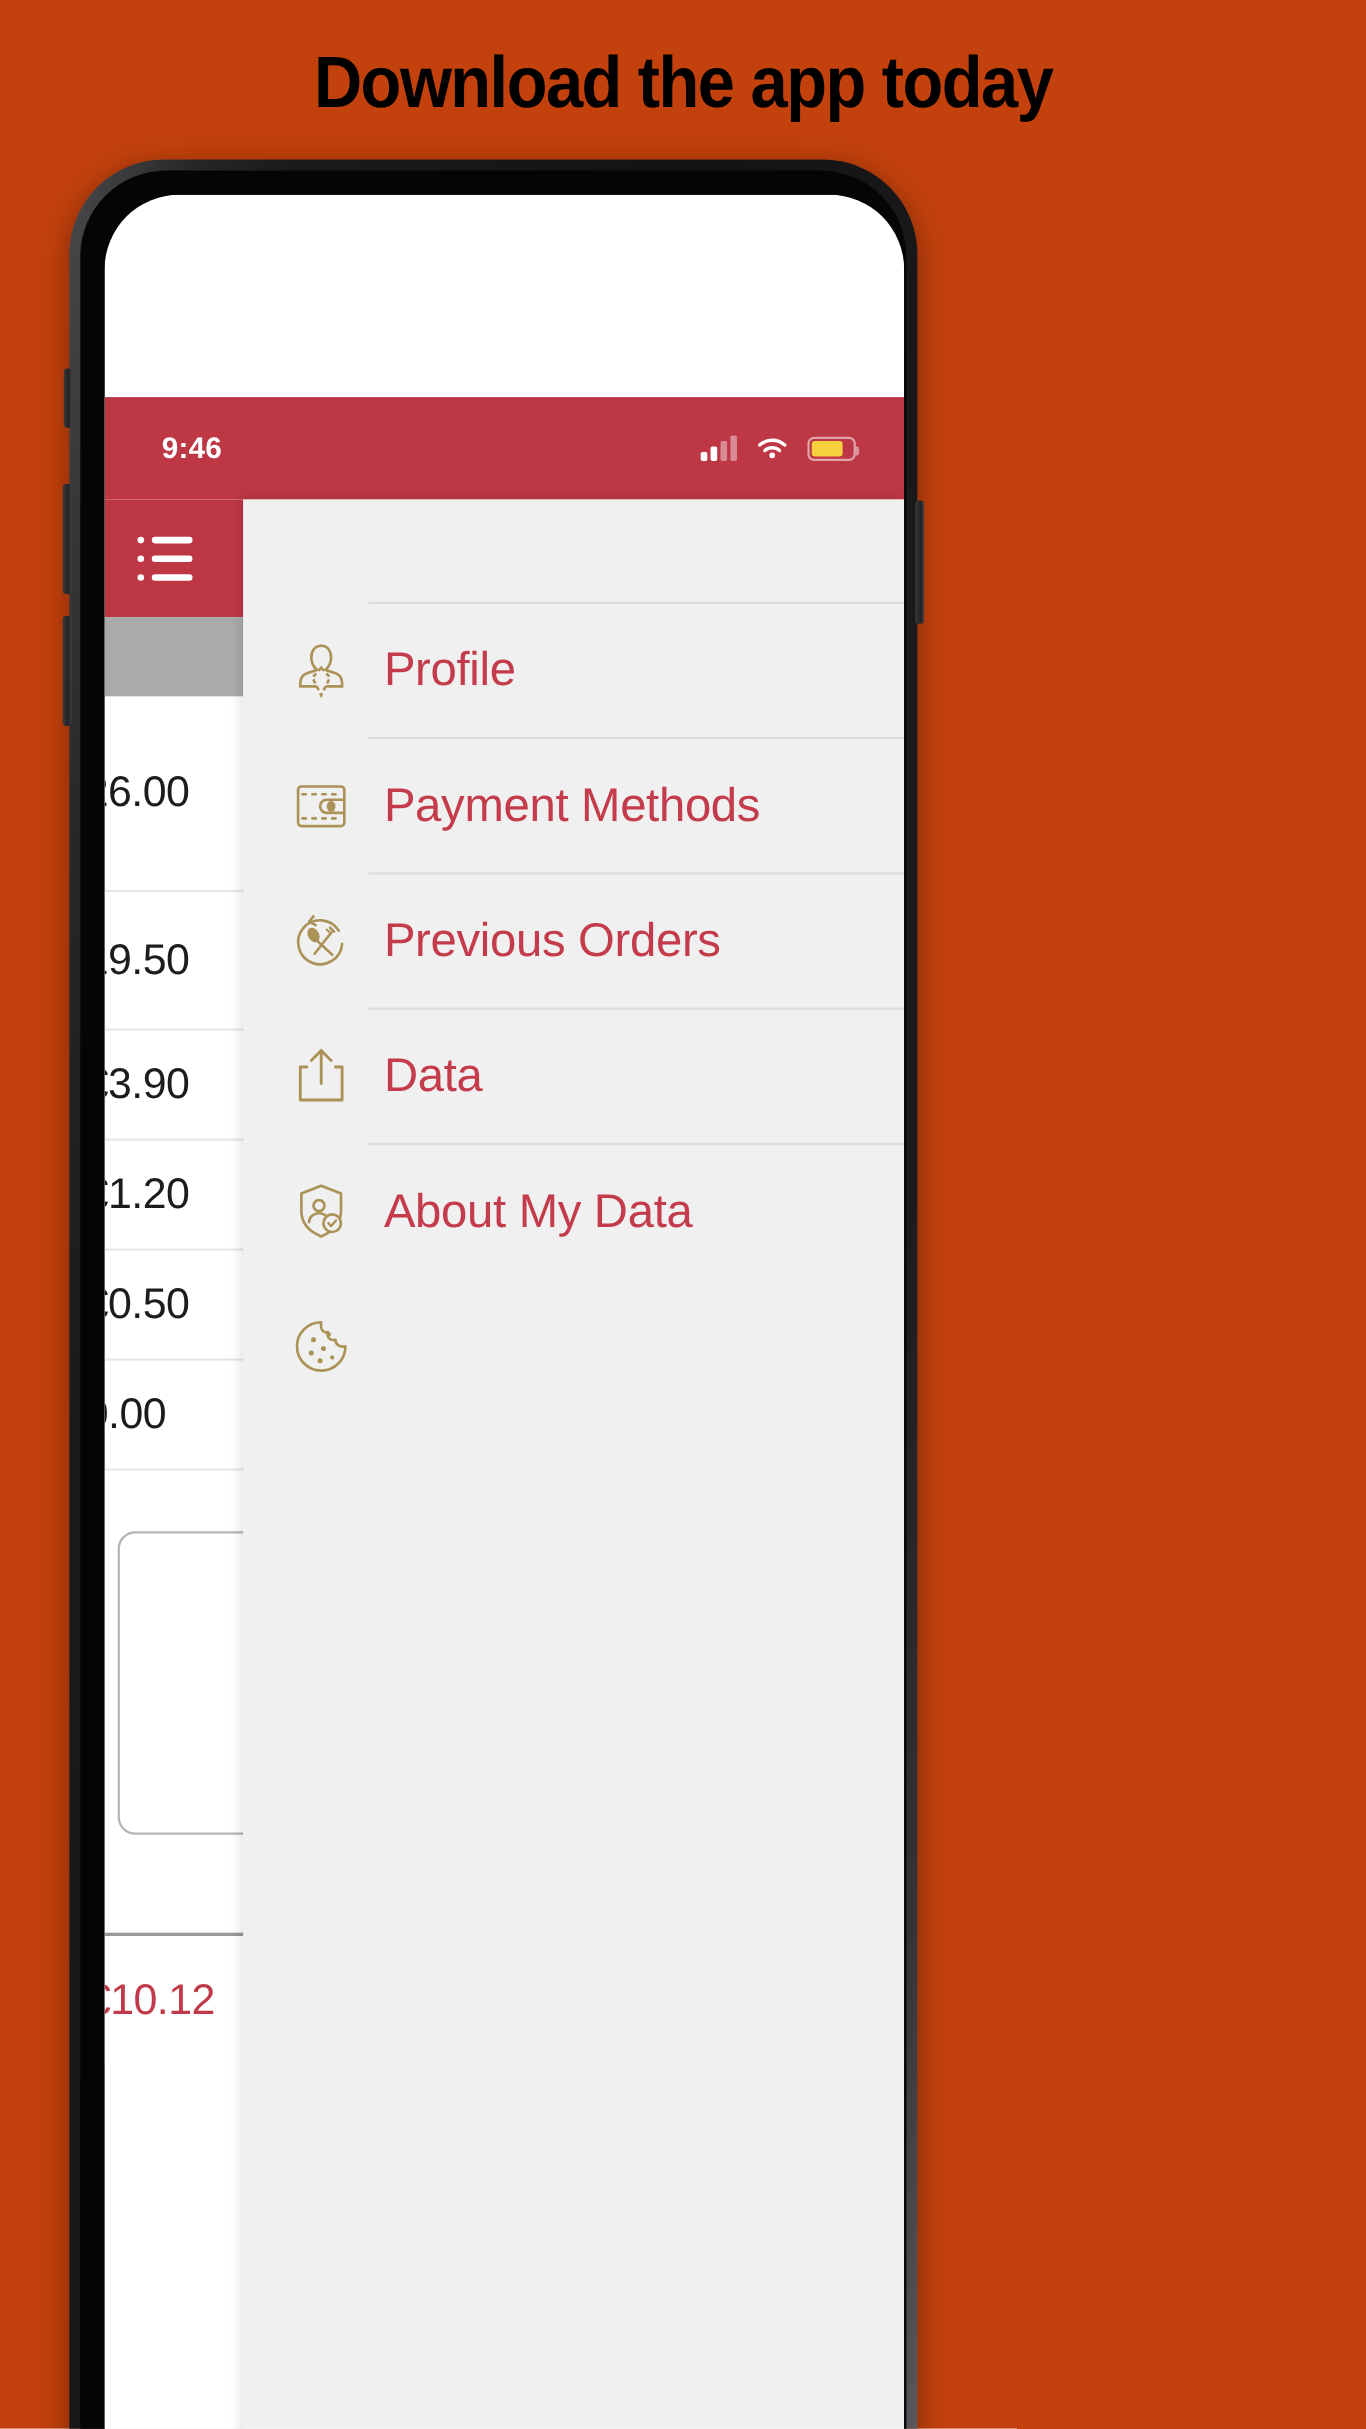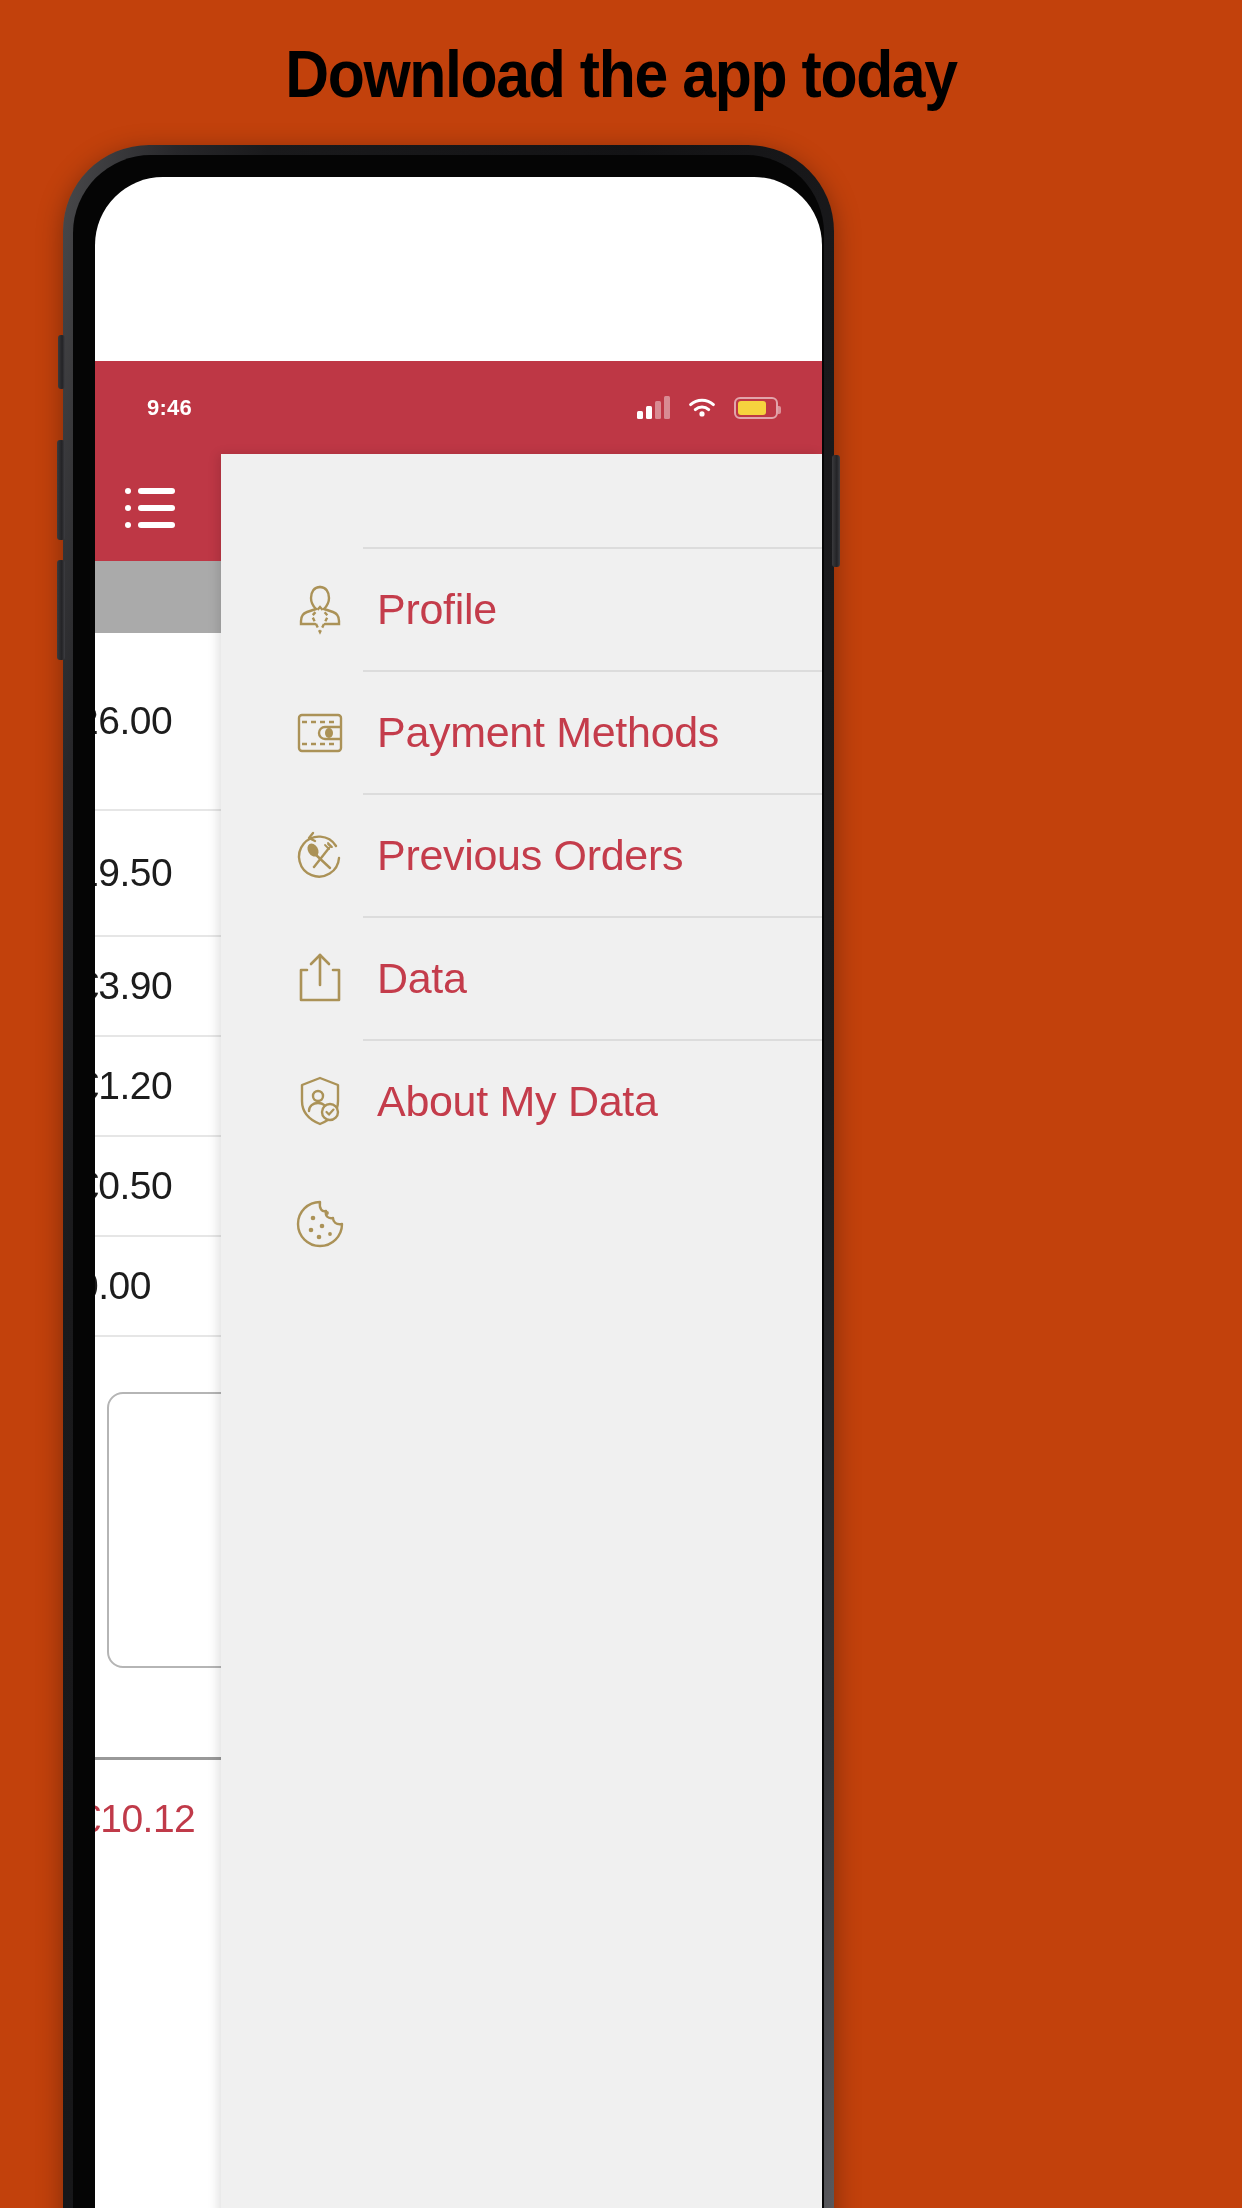--- a/index.html
+++ b/index.html
@@ -134,7 +134,7 @@
   }
   .status-time {
     color: #ffffff;
-    font-size: 22px;
+    font-size: 27px;
     font-weight: 600;
     letter-spacing: 0.2px;
   }

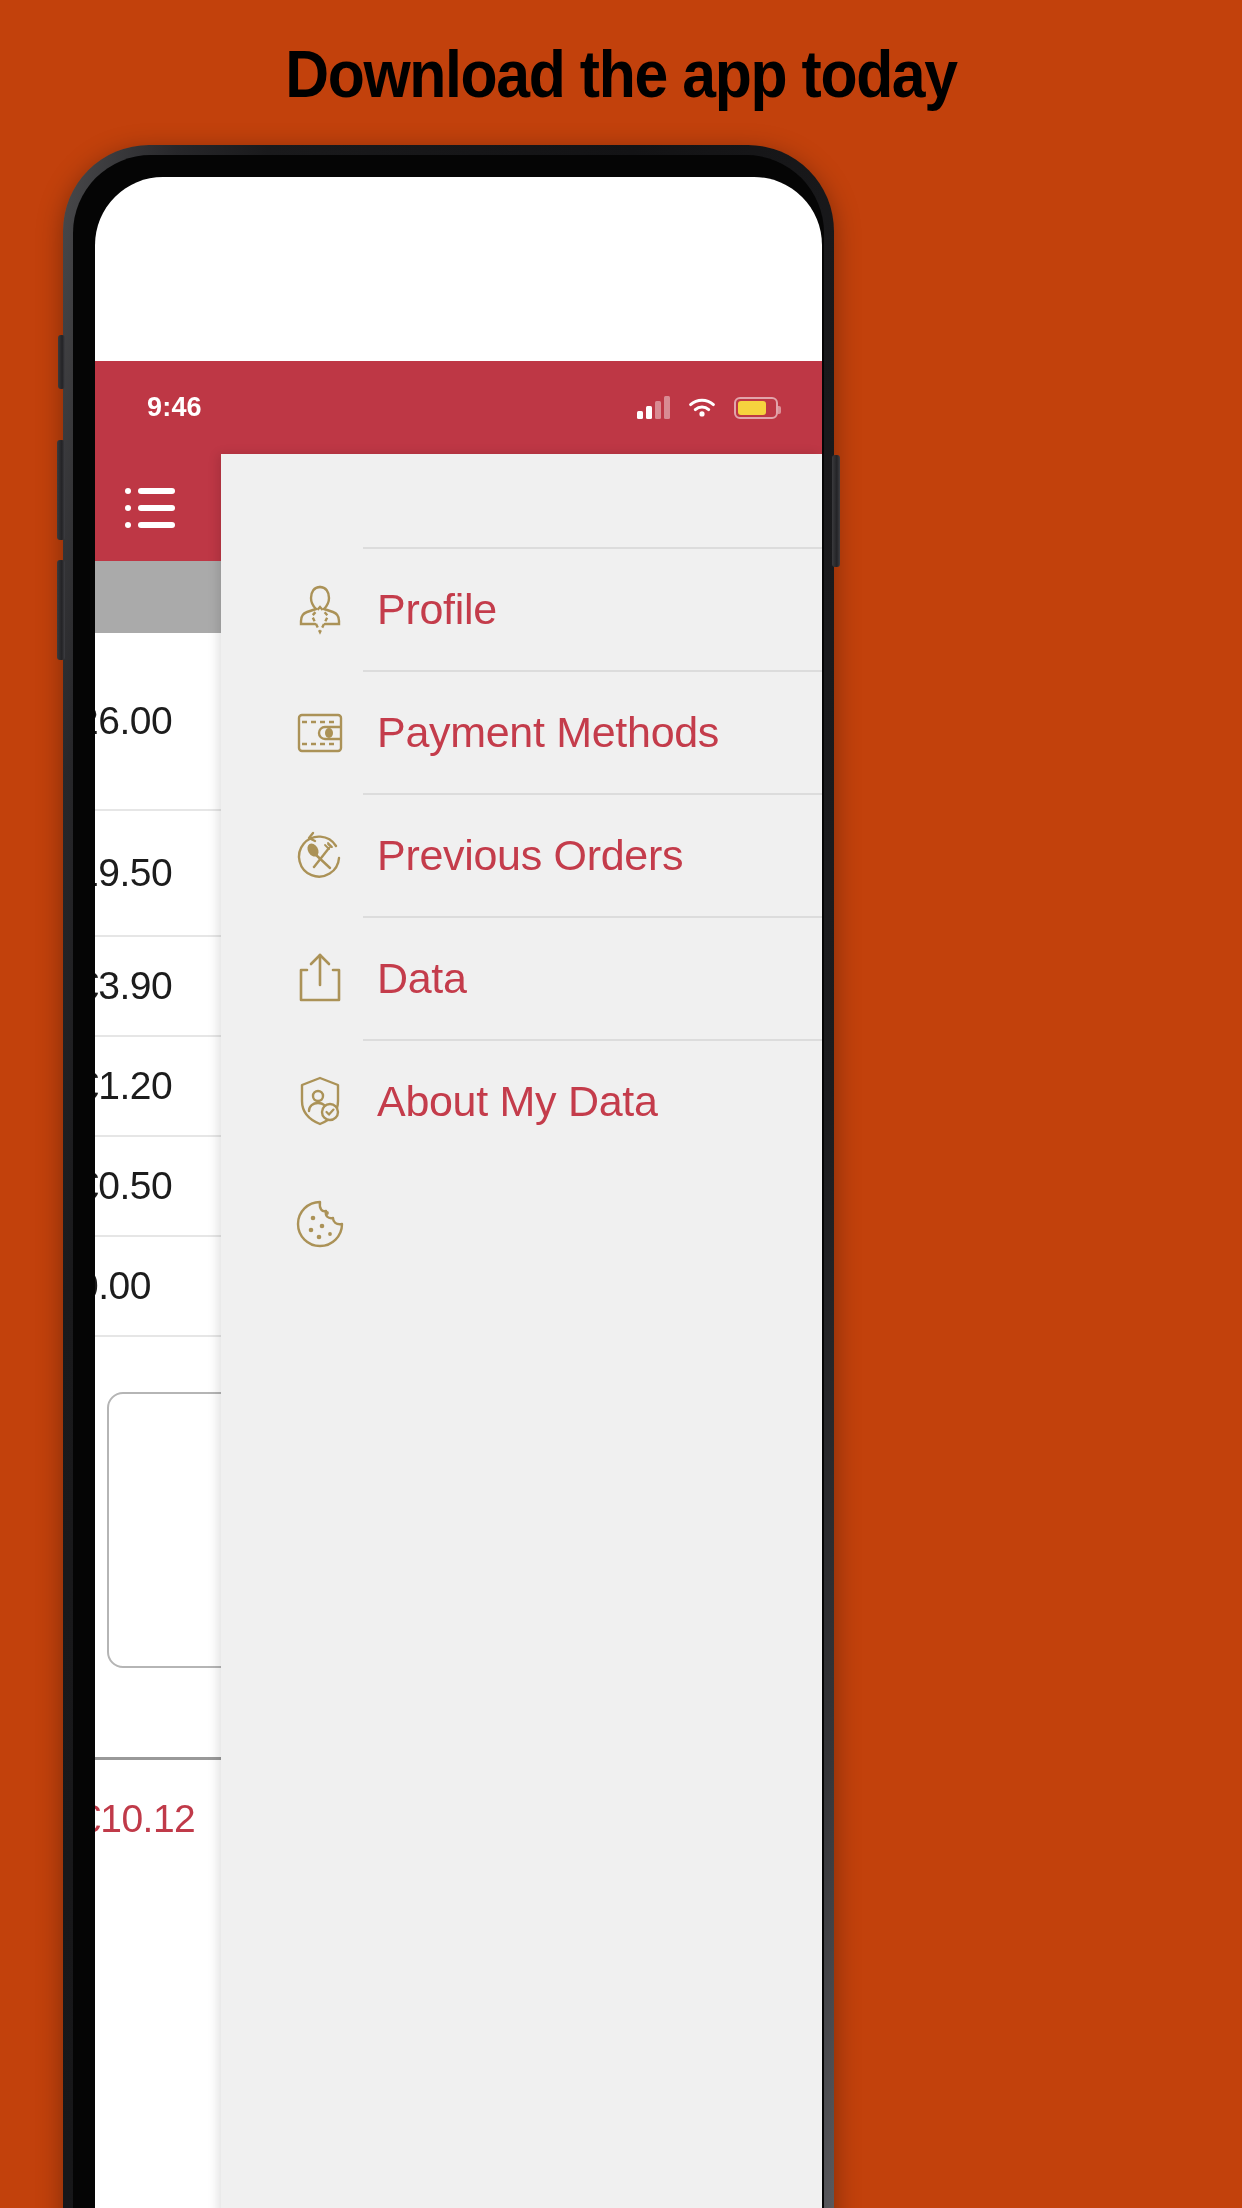--- a/index.html
+++ b/index.html
@@ -295,7 +295,7 @@
     display: flex;
     align-items: center;
     height: 123px;
-    padding-left: 56px;
+    padding-left: 28px;
   }
   .menu-icon {
     width: 86px;

